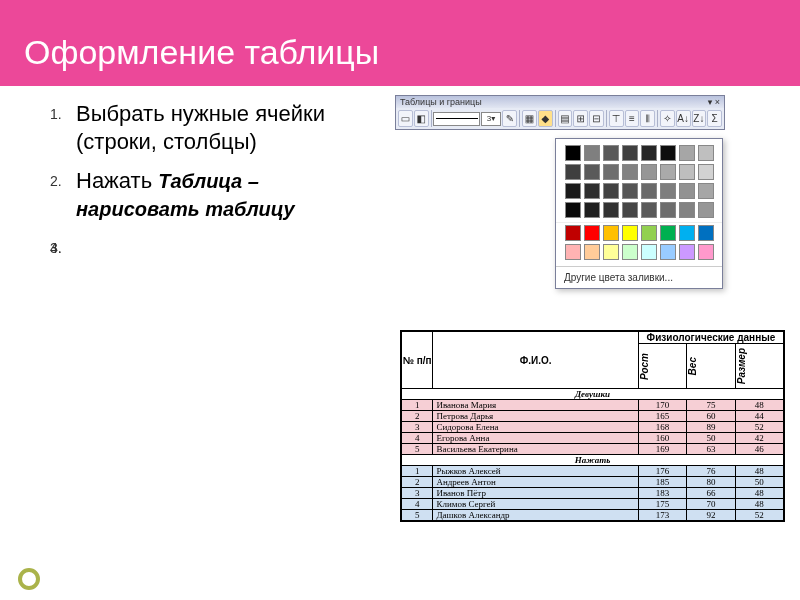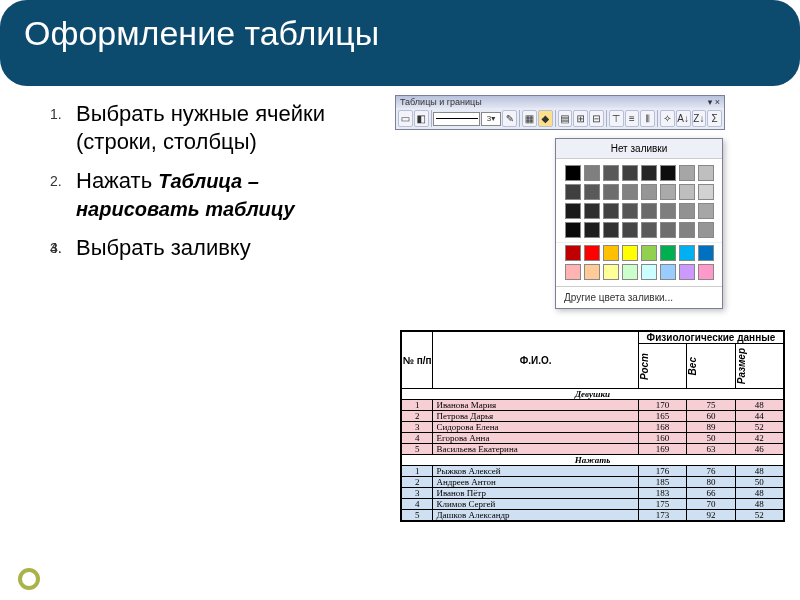--- a/index.html
+++ b/index.html
@@ -11,14 +11,13 @@
     overflow: hidden;
   }
   .title-band {
-    background: #0c4a6e;
+    background: #ec4899;
     color: #fff;
     font-size: 34px;
     padding: 14px 24px;
     height: 86px;
     display: flex;
-    align-items: flex-start;
-    border-radius: 27px;
+    align-items: flex-end;
   }
   .content {
     display: flex;

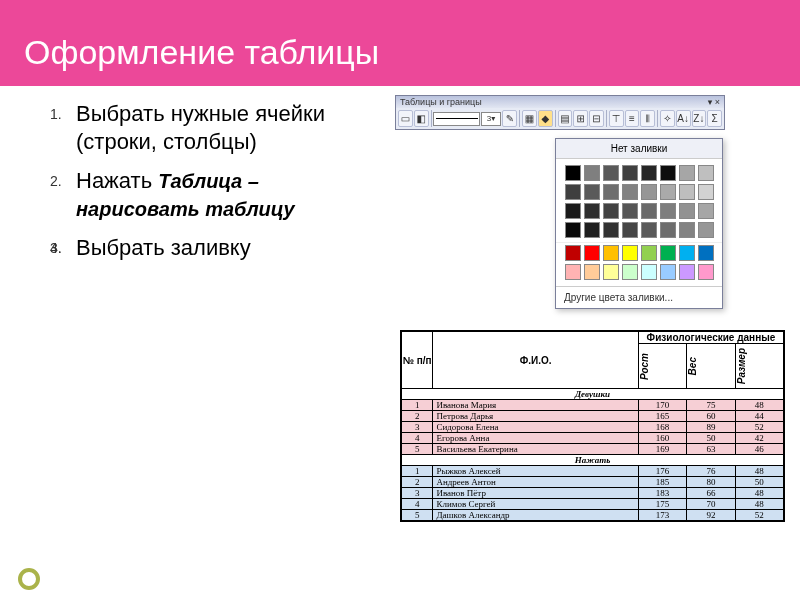--- a/index.html
+++ b/index.html
@@ -217,7 +217,6 @@
 </div>
 
 <div class="fill-drop">
-  <div class="hdr">Нет заливки</div>
   <div class="palette" id="pal1">
       <div class="sw" style="background: rgb(0, 0, 0);"></div>
       <div class="sw" style="background: rgb(127, 127, 127);"></div>

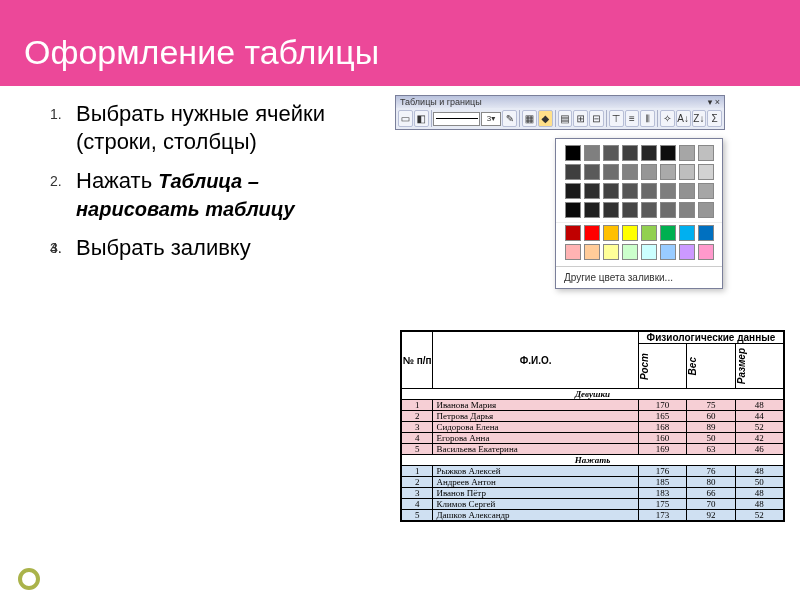--- a/index.html
+++ b/index.html
@@ -174,7 +174,6 @@
     </li>
     <li>
       <span class="num">4.</span>
-      <span>Выбрать заливку</span>
     </li>
   </ol>
 </div>

